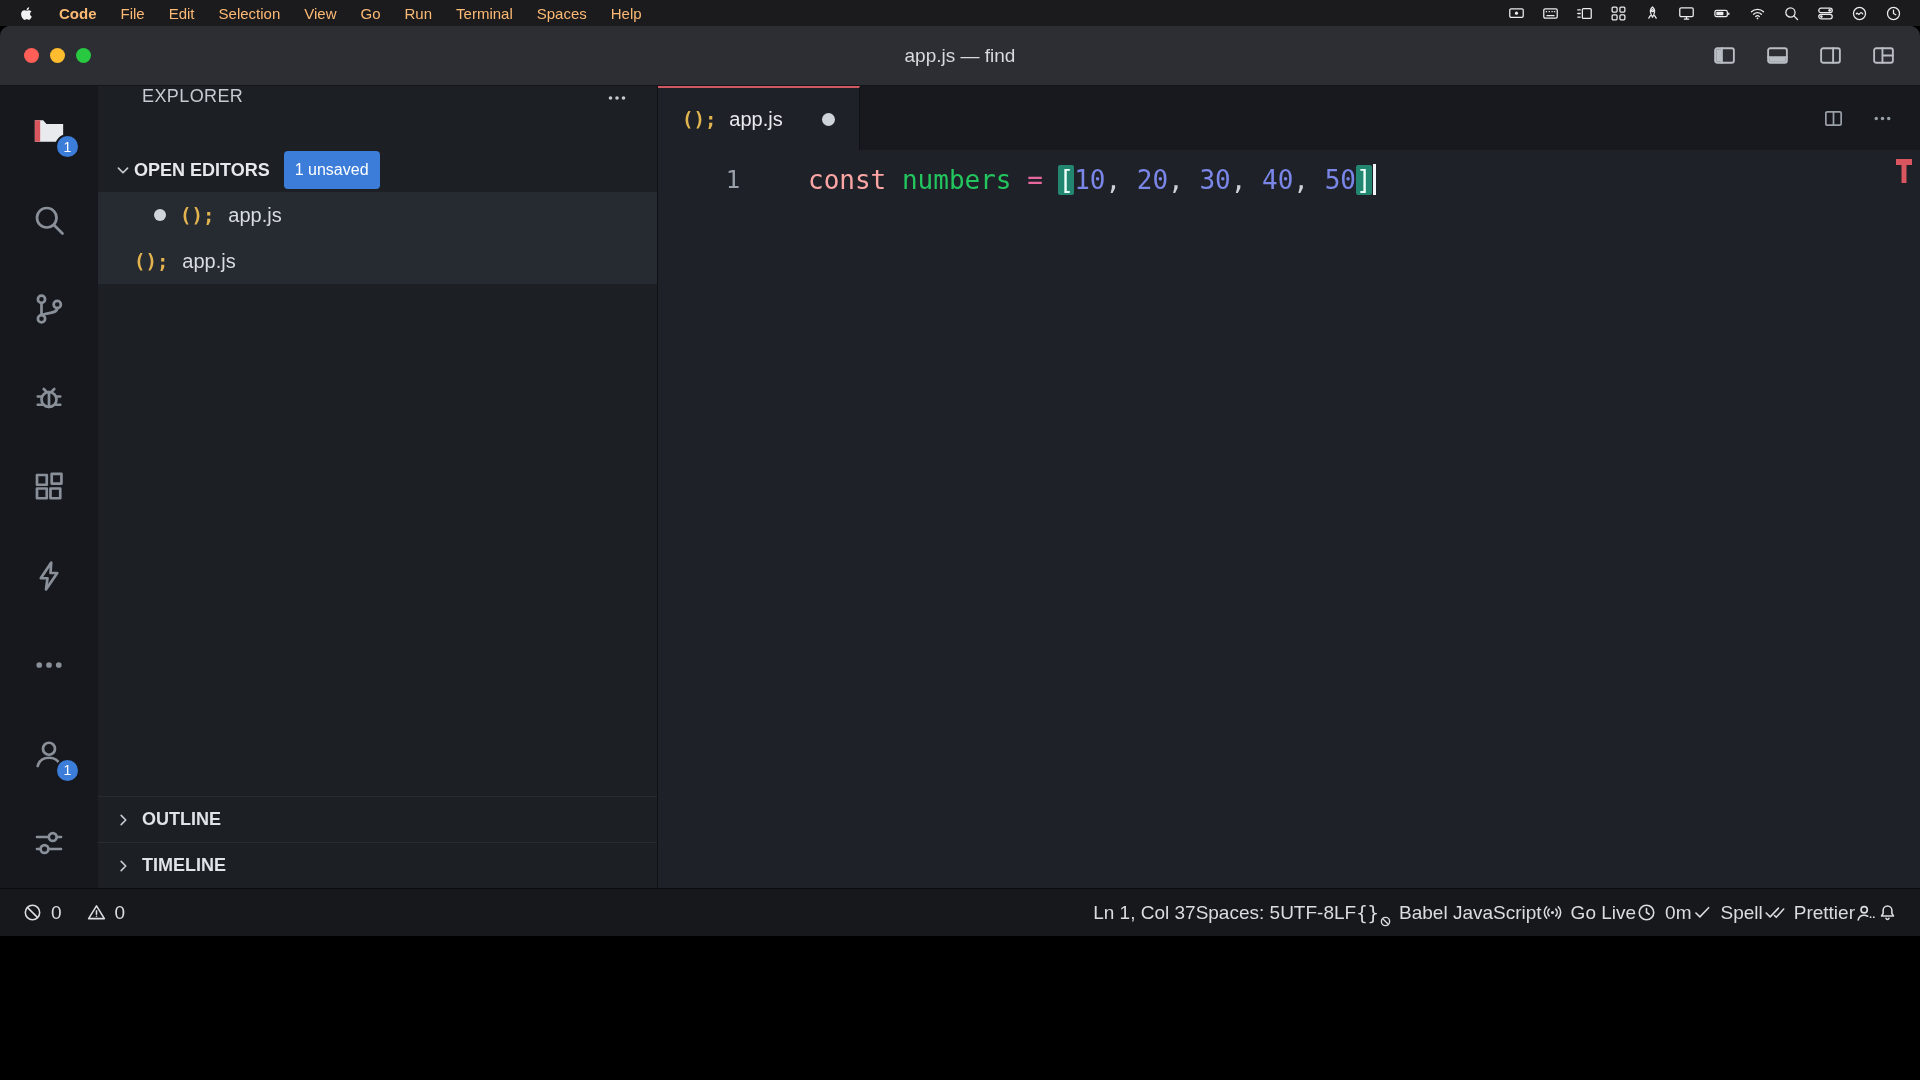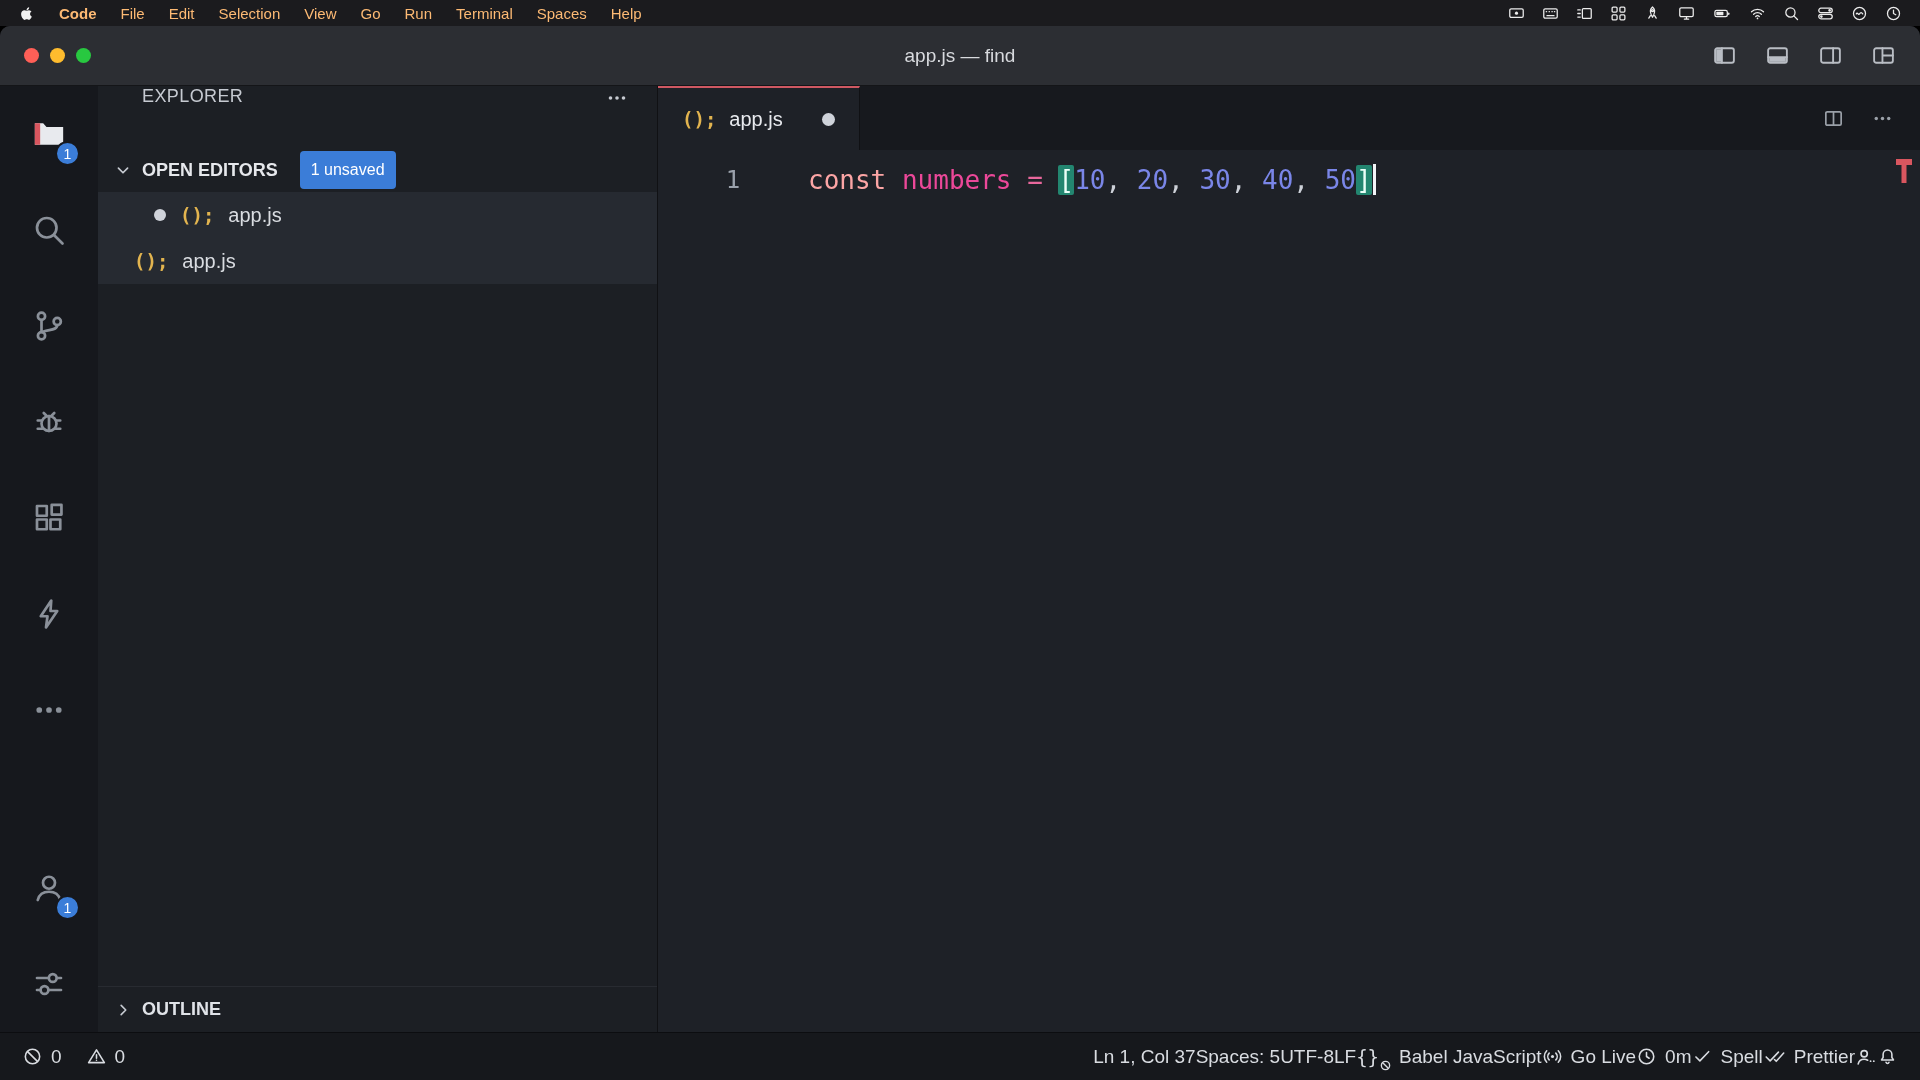--- a/index.html
+++ b/index.html
@@ -16,7 +16,7 @@
   .menu-right{display:flex;align-items:center;gap:17px;color:#ececec;}
 
   
-  .window{height:1054px;display:flex;flex-direction:column;background:#1e2127;border-radius:10px 10px 0 0;overflow:hidden;}
+  .window{height:910px;display:flex;flex-direction:column;background:#1e2127;border-radius:10px 10px 0 0;overflow:hidden;}
   .titlebar{height:60px;background:#2c2e33;position:relative;display:flex;align-items:center;justify-content:center;flex:0 0 auto;border-bottom:1px solid #141518;}
   .traffic{position:absolute;left:24px;top:0;height:100%;display:flex;align-items:center;gap:11px;}
   .tl{width:15px;height:15px;border-radius:50%;}

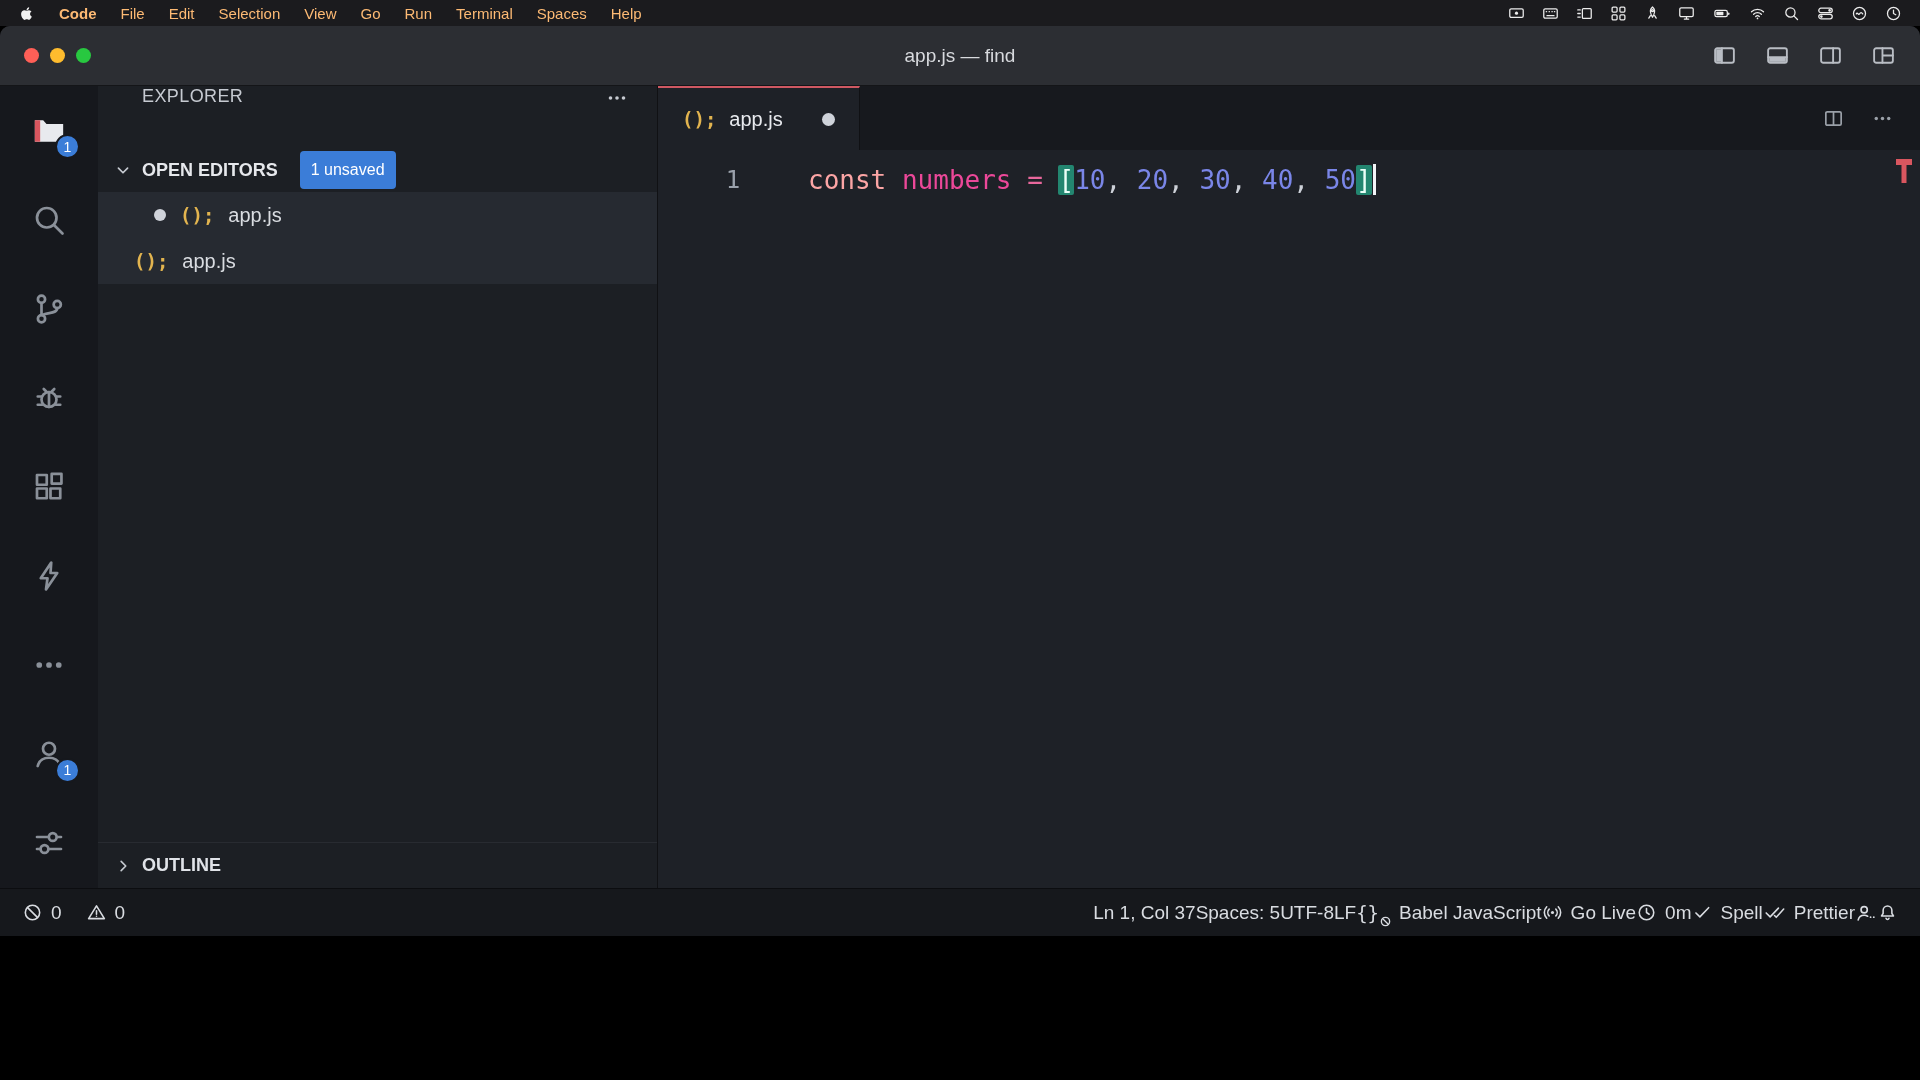--- a/index.html
+++ b/index.html
@@ -39,7 +39,7 @@
   .sb-title{font-size:18px;letter-spacing:.4px;color:#c6cad1;}
   .sb-more{color:#c6cad1;}
   .row{display:flex;align-items:center;flex:0 0 auto;}
-  .row.section{height:44px;padding-left:14px;gap:8px;font-weight:bold;font-size:18px;color:#e6e8ec;}
+  .row.section{height:44px;padding-left:14px;gap:0;font-weight:bold;font-size:18px;color:#e6e8ec;}
   .chev{color:#c6cad1;flex:0 0 auto;}
   .badge-pill{margin-left:14px;background:#3b7dd8;color:#fff;font-size:16px;font-weight:normal;border-radius:4px;padding:10px 11px;}
   .row.file{height:46px;background:#262a31;color:#d9dce1;font-size:20px;gap:14px;padding-left:56px;}

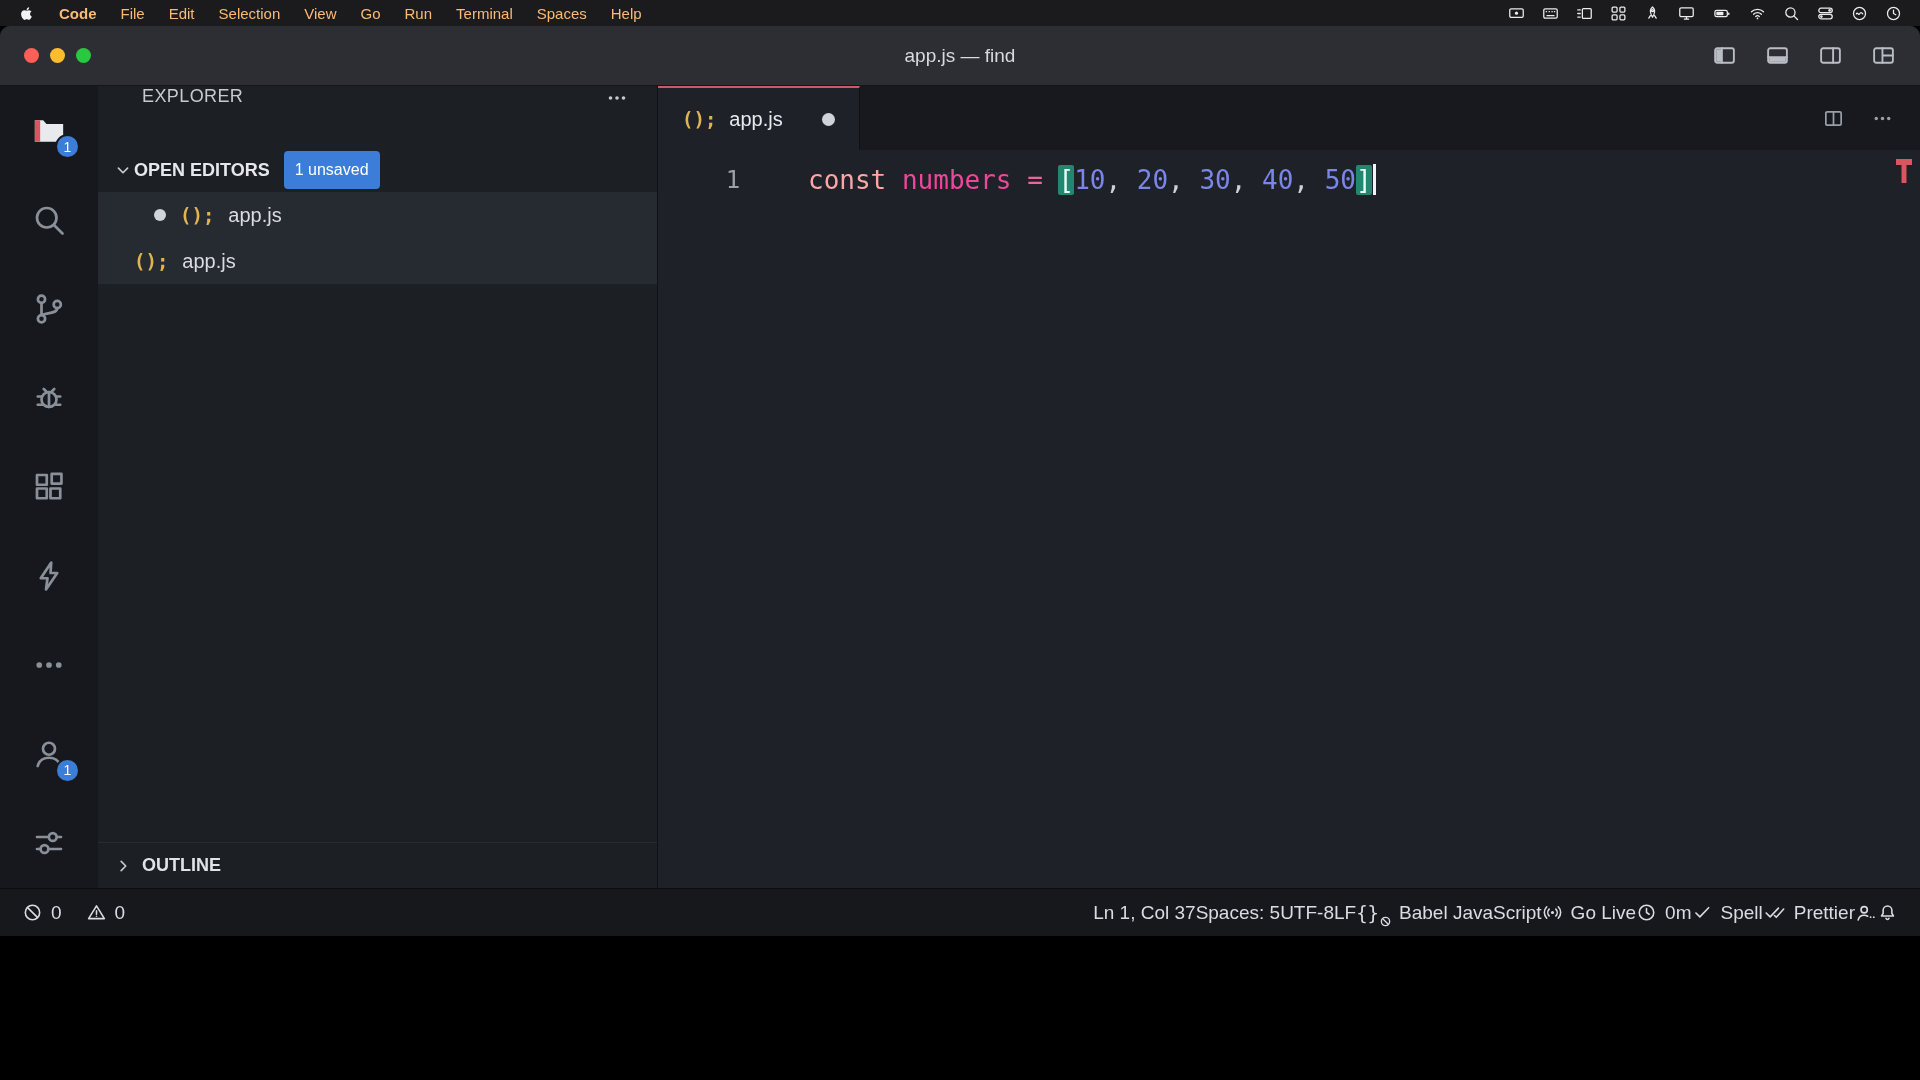--- a/index.html
+++ b/index.html
@@ -61,7 +61,7 @@
   .code-line{white-space:pre;line-height:40px;}
   .tok-keyword{color:#fca5a5;}
   .tok-operator{color:#e8679c;}
-  .tok-variable{color:#ec4899;margin-top:44px;}
+  .tok-variable{color:#22c55e;margin-top:44px;}
   .tok-number{color:#7a86e8;}
   .tok-punct{color:#cdd1d8;}
   .tok-plain{color:#cdd1d8;}

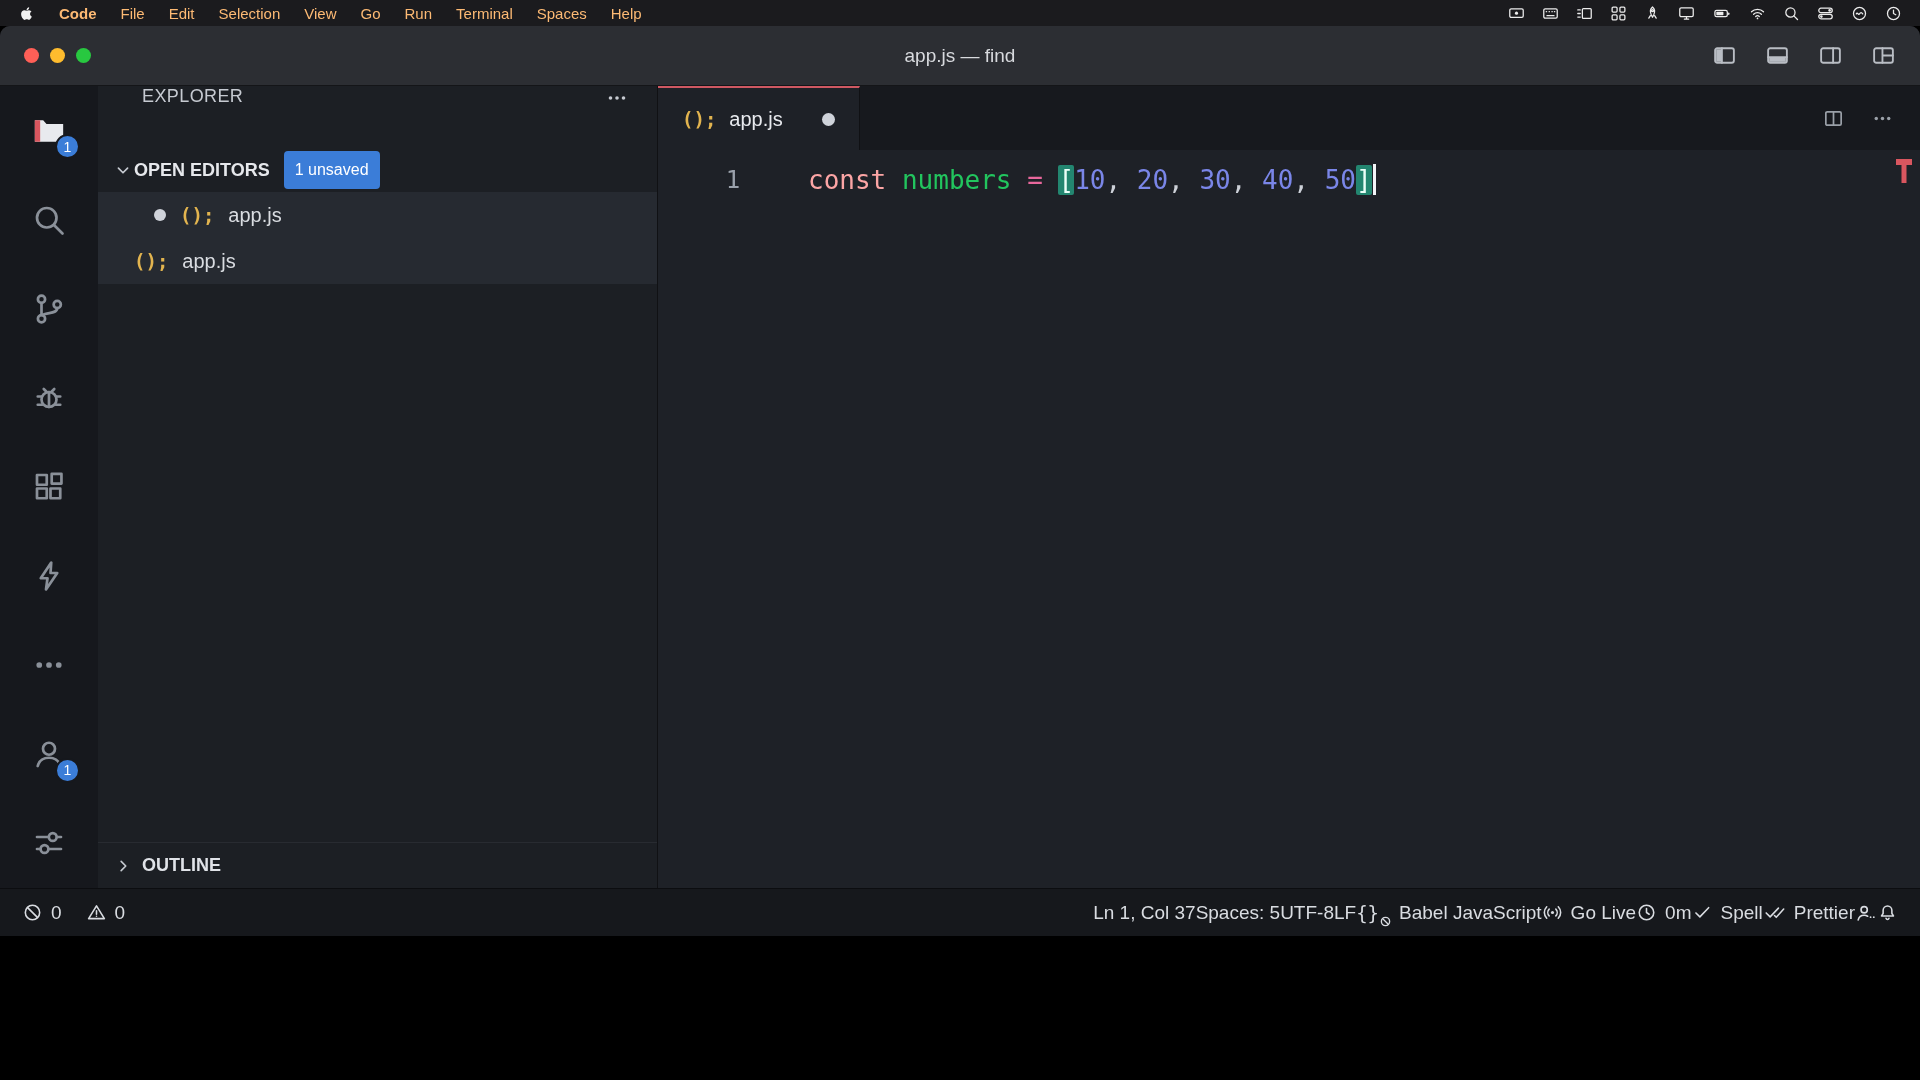--- a/index.html
+++ b/index.html
@@ -296,6 +296,12 @@
               </svg>
             <span>OUTLINE</span>
           </div>
+          <div class="row collapsed">
+            <svg class="stroke chev" width="22" height="22" viewBox="0 0 24 24">
+                <path d="M10 7l5 5-5 5"></path>
+              </svg>
+            <span>TIMELINE</span>
+          </div>
         </div>
       </aside>
 

